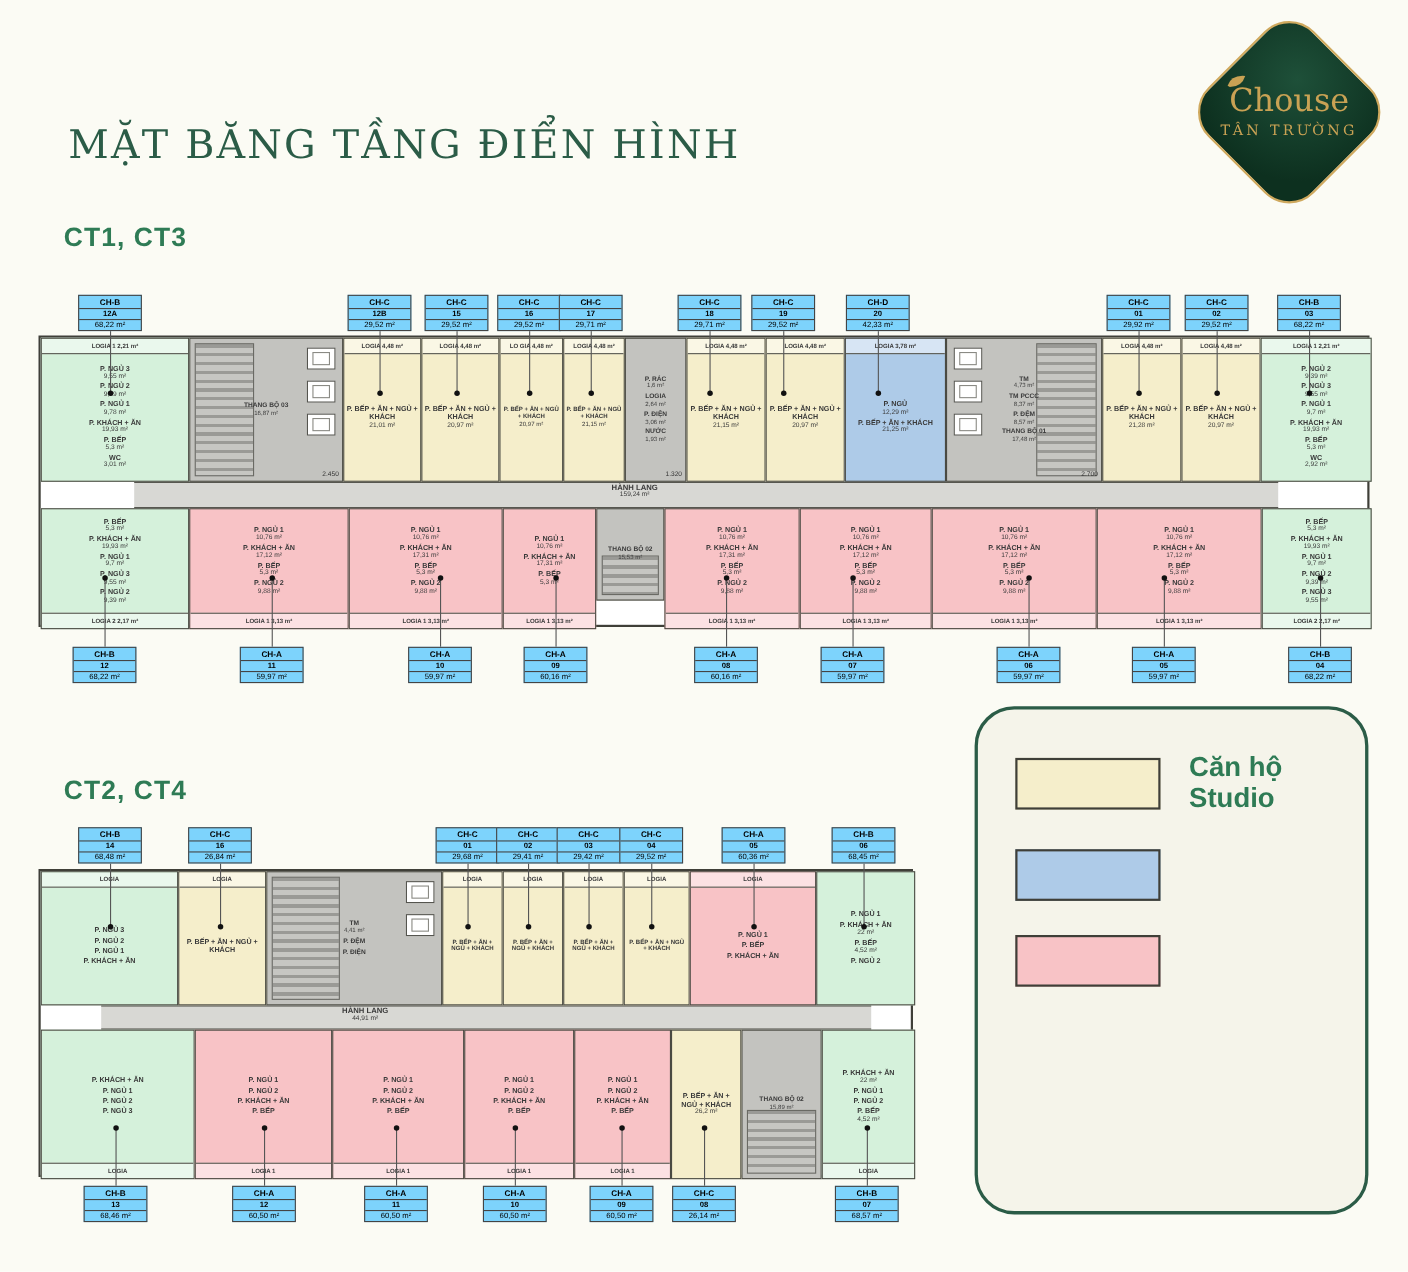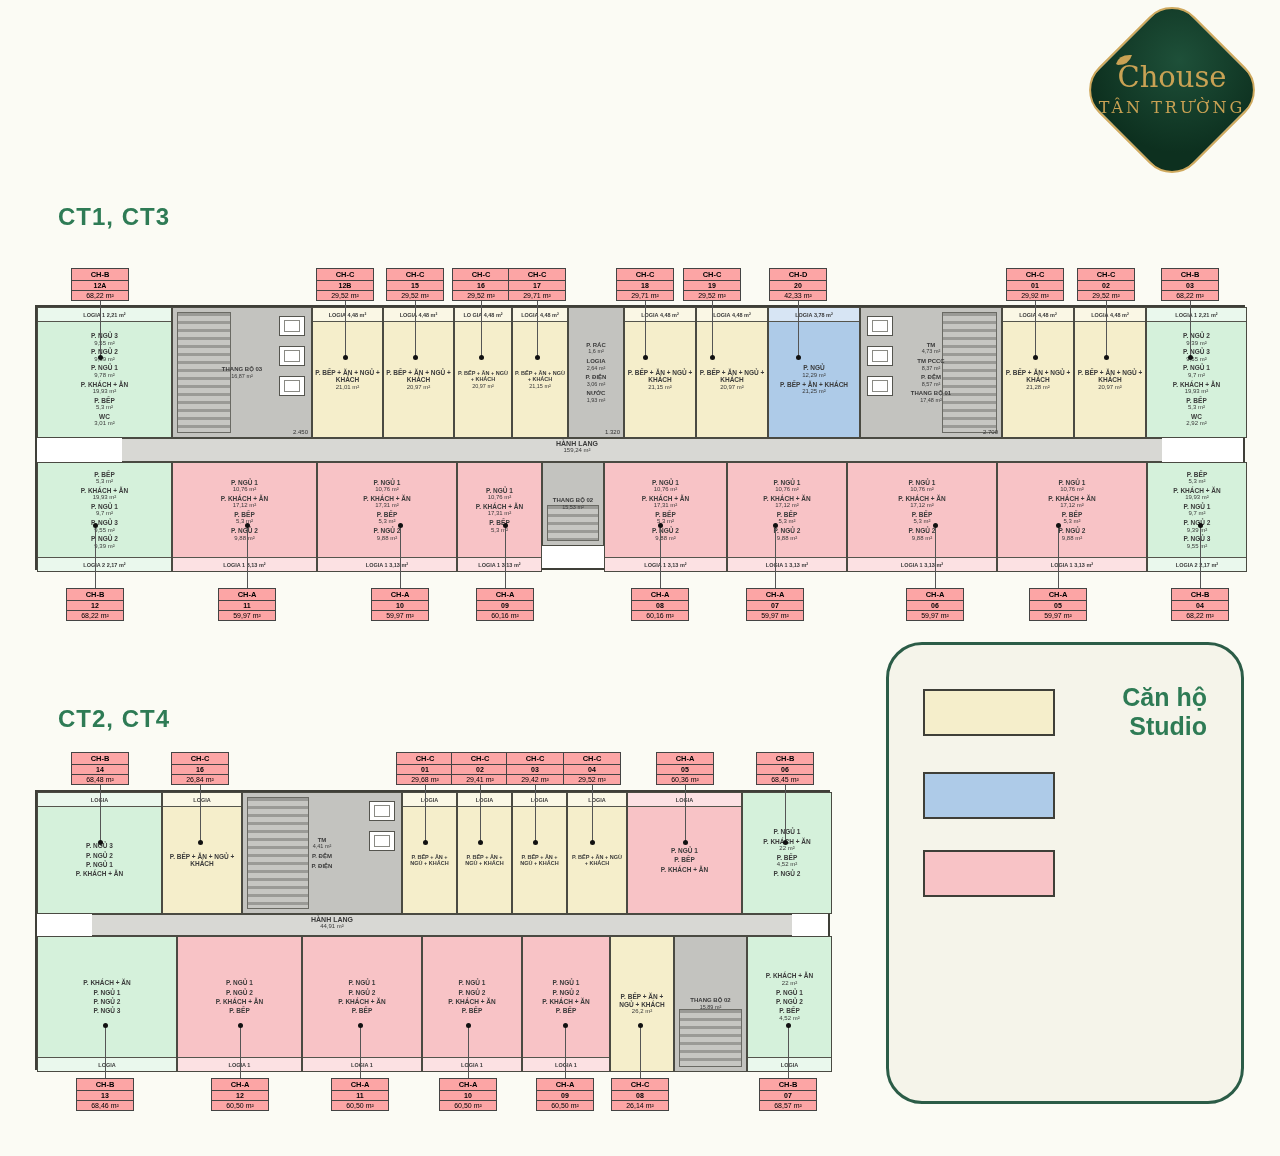--- a/index.html
+++ b/index.html
@@ -12,7 +12,7 @@
   #sec-ct24{left:58px;top:705px;}
 
   
-  .logo{position:absolute;left:1094px;top:12px;width:156px;height:156px;text-align:center;}
+  .logo{position:absolute;left:1094px;top:24px;width:156px;height:156px;text-align:center;}
   .logo-diamond{position:absolute;inset:10px;transform:rotate(45deg);border-radius:32px;
         background:radial-gradient(circle at 38% 30%,#1e5039,#0d301f 75%);
         border:2px solid #cfa95e;}

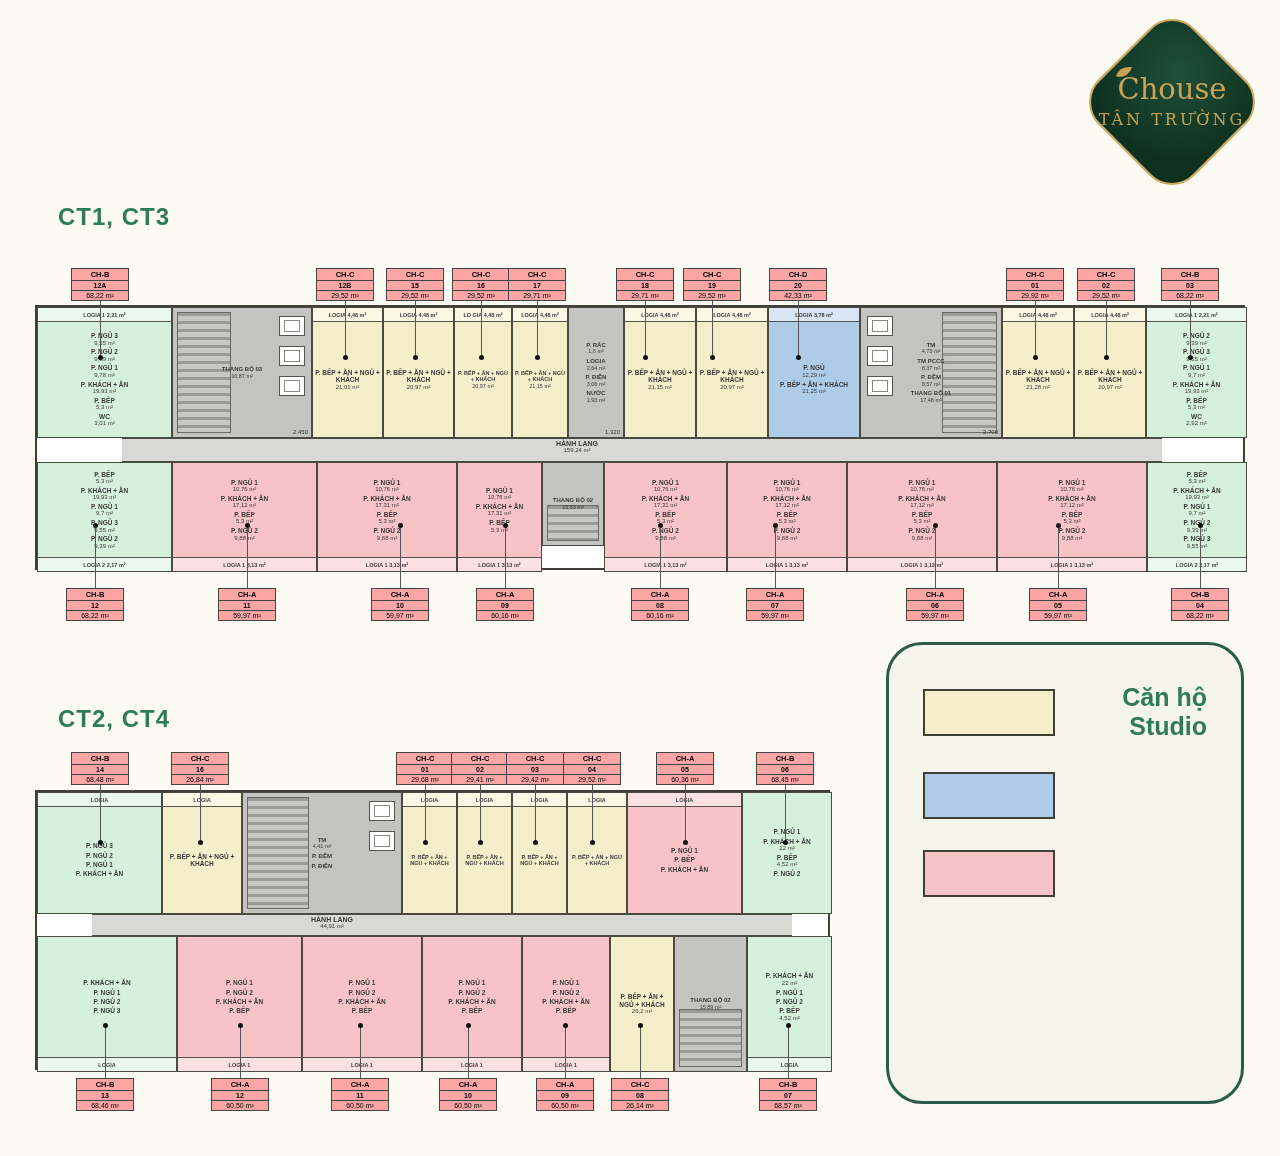--- a/index.html
+++ b/index.html
@@ -75,6 +75,7 @@
 <body>
 
 <div id="page">
+  <div class="main-title">MẶT BĂNG TẦNG ĐIỂN HÌNH</div>
 
   <div class="logo">
     <div class="logo-diamond"></div>

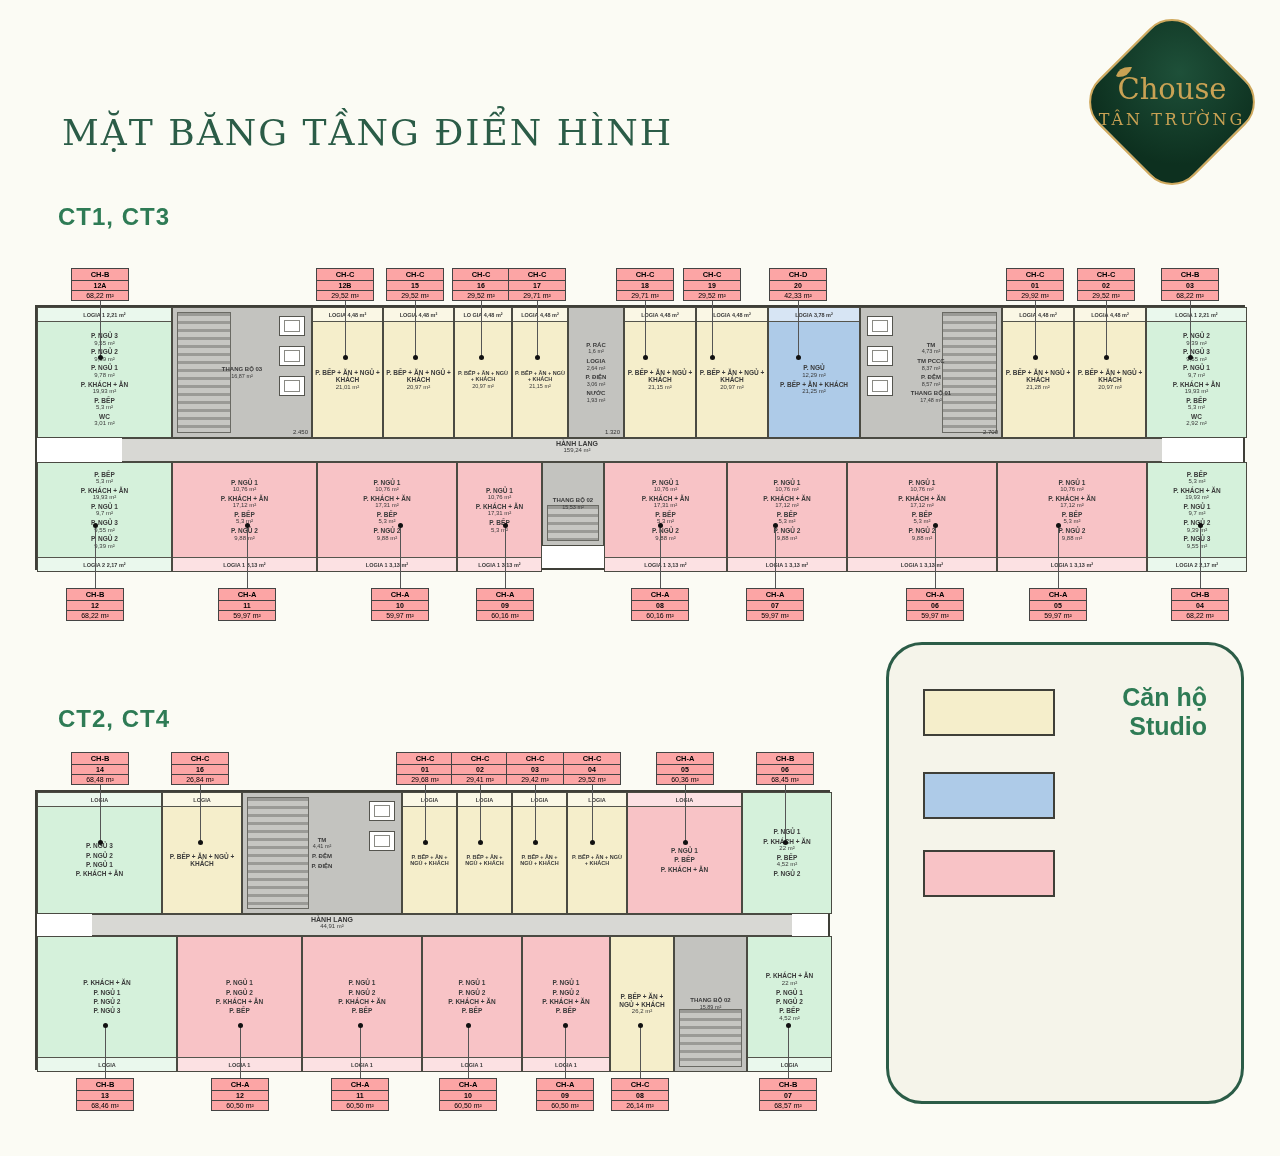--- a/index.html
+++ b/index.html
@@ -20,7 +20,7 @@
         justify-content:center;color:#c9a254;}
   .logo-brand{font-family:"DejaVu Serif",serif;font-size:29px;line-height:1;position:relative;}
   .logo-leaf{position:absolute;left:-2px;top:-9px;}
-  .logo-sub{font-family:"DejaVu Serif",serif;font-size:16px;letter-spacing:3px;margin-top:6px;}
+  .logo-sub{font-family:"DejaVu Serif",serif;font-size:13px;letter-spacing:3px;margin-top:6px;}
 
   
   .plan{position:absolute;background:#ffffff;border:2px solid #3f3f38;box-sizing:border-box;}

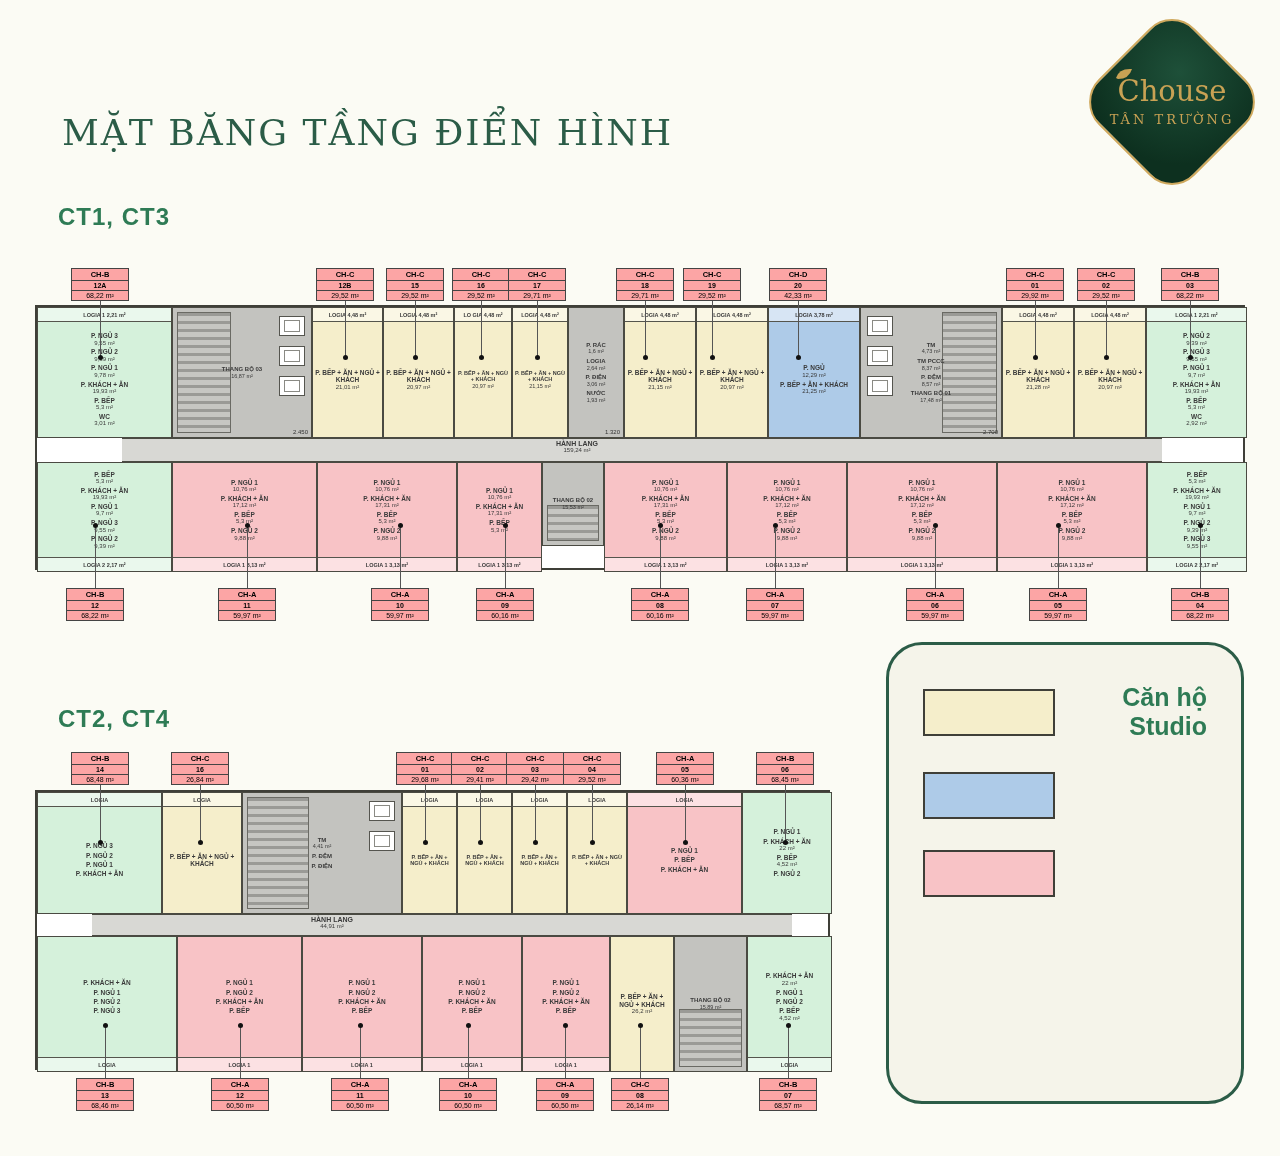--- a/index.html
+++ b/index.html
@@ -53,7 +53,7 @@
         border-bottom:1.3px solid #4a4a42;box-sizing:border-box;}
   .corridor-label{position:absolute;text-align:center;transform:translateX(-50%);}
 
-  .tag{position:absolute;width:58px;background:#fca5a5;border:1px solid #444;text-align:center;
+  .tag{position:absolute;width:58px;background:#7dd3fc;border:1px solid #444;text-align:center;
         box-sizing:border-box;z-index:5;}
   .tag .t1{font-size:7.5px;font-weight:700;border-bottom:1px solid #444;padding:1px 0;}
   .tag .t2{font-size:7px;font-weight:700;border-bottom:1px solid #444;padding:1px 0;}

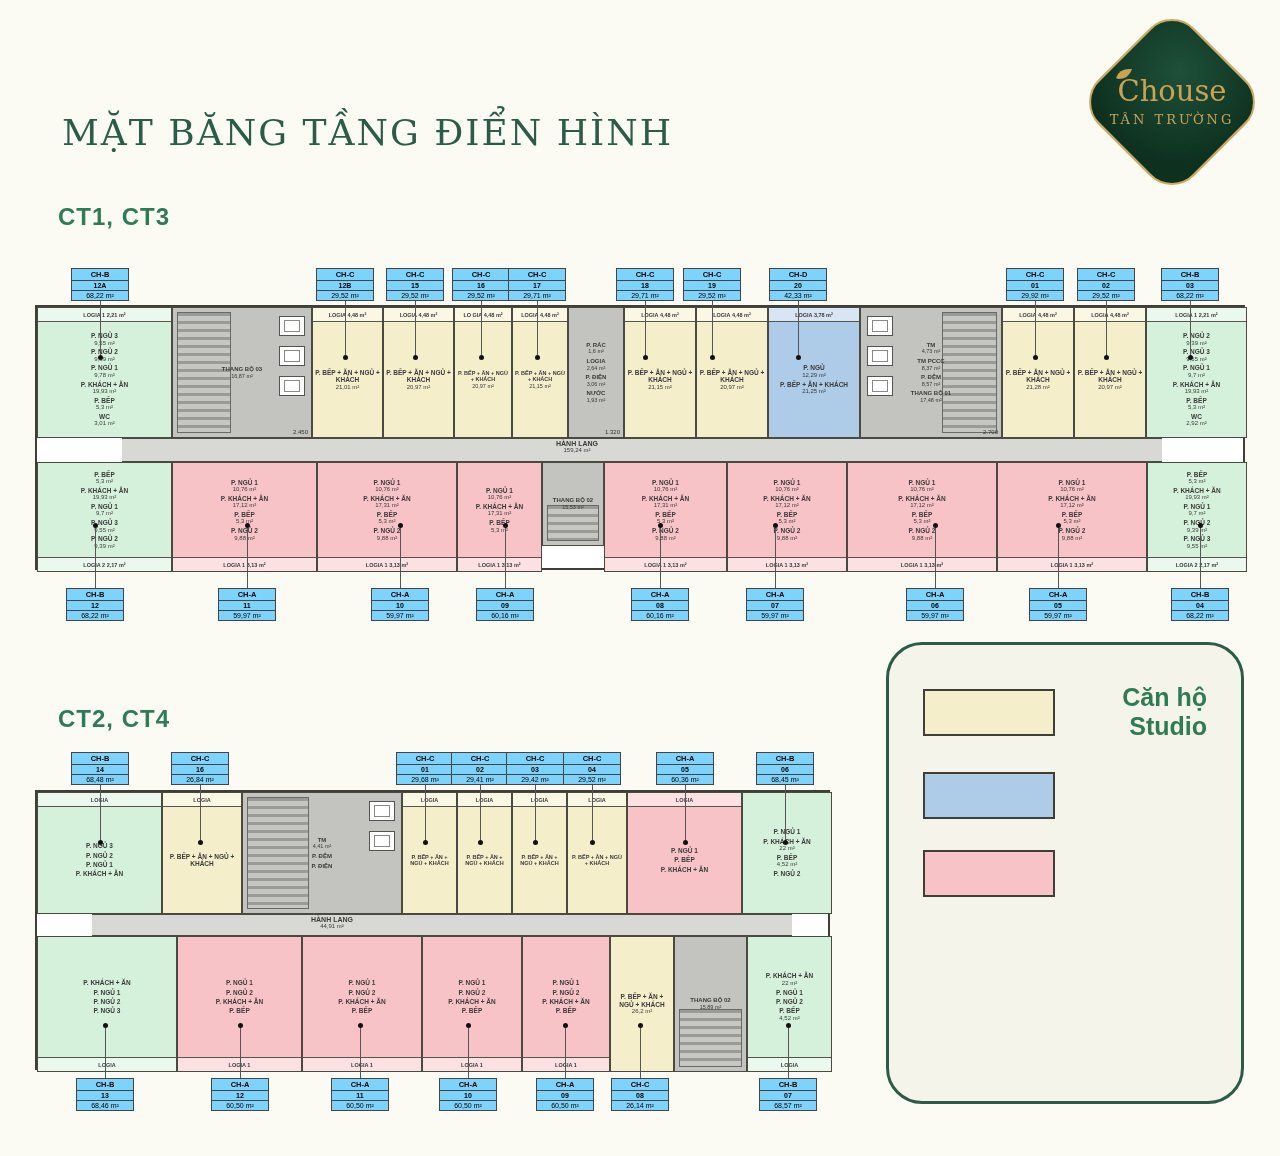--- a/index.html
+++ b/index.html
@@ -66,7 +66,7 @@
         border-radius:36px;background:#f5f4ea;box-sizing:border-box;}
   .legend-title{margin-top:48px;text-align:center;font-family:"DejaVu Serif",serif;font-size:24px;
         color:#2b5c47;letter-spacing:2px;}
-  .legend-rows{margin-top:38px;display:flex;flex-direction:column;gap:31px;padding:0 34px;text-align:right;}
+  .legend-rows{margin-top:38px;display:flex;flex-direction:column;gap:31px;padding:0 34px;}
   .legend-row{display:flex;align-items:center;gap:26px;}
   .legend-swatch{width:132px;height:47px;border:2px solid #3f3f38;box-sizing:border-box;flex:0 0 132px;}
   .legend-label{font-size:25px;color:#2e7b55;font-weight:600;}

